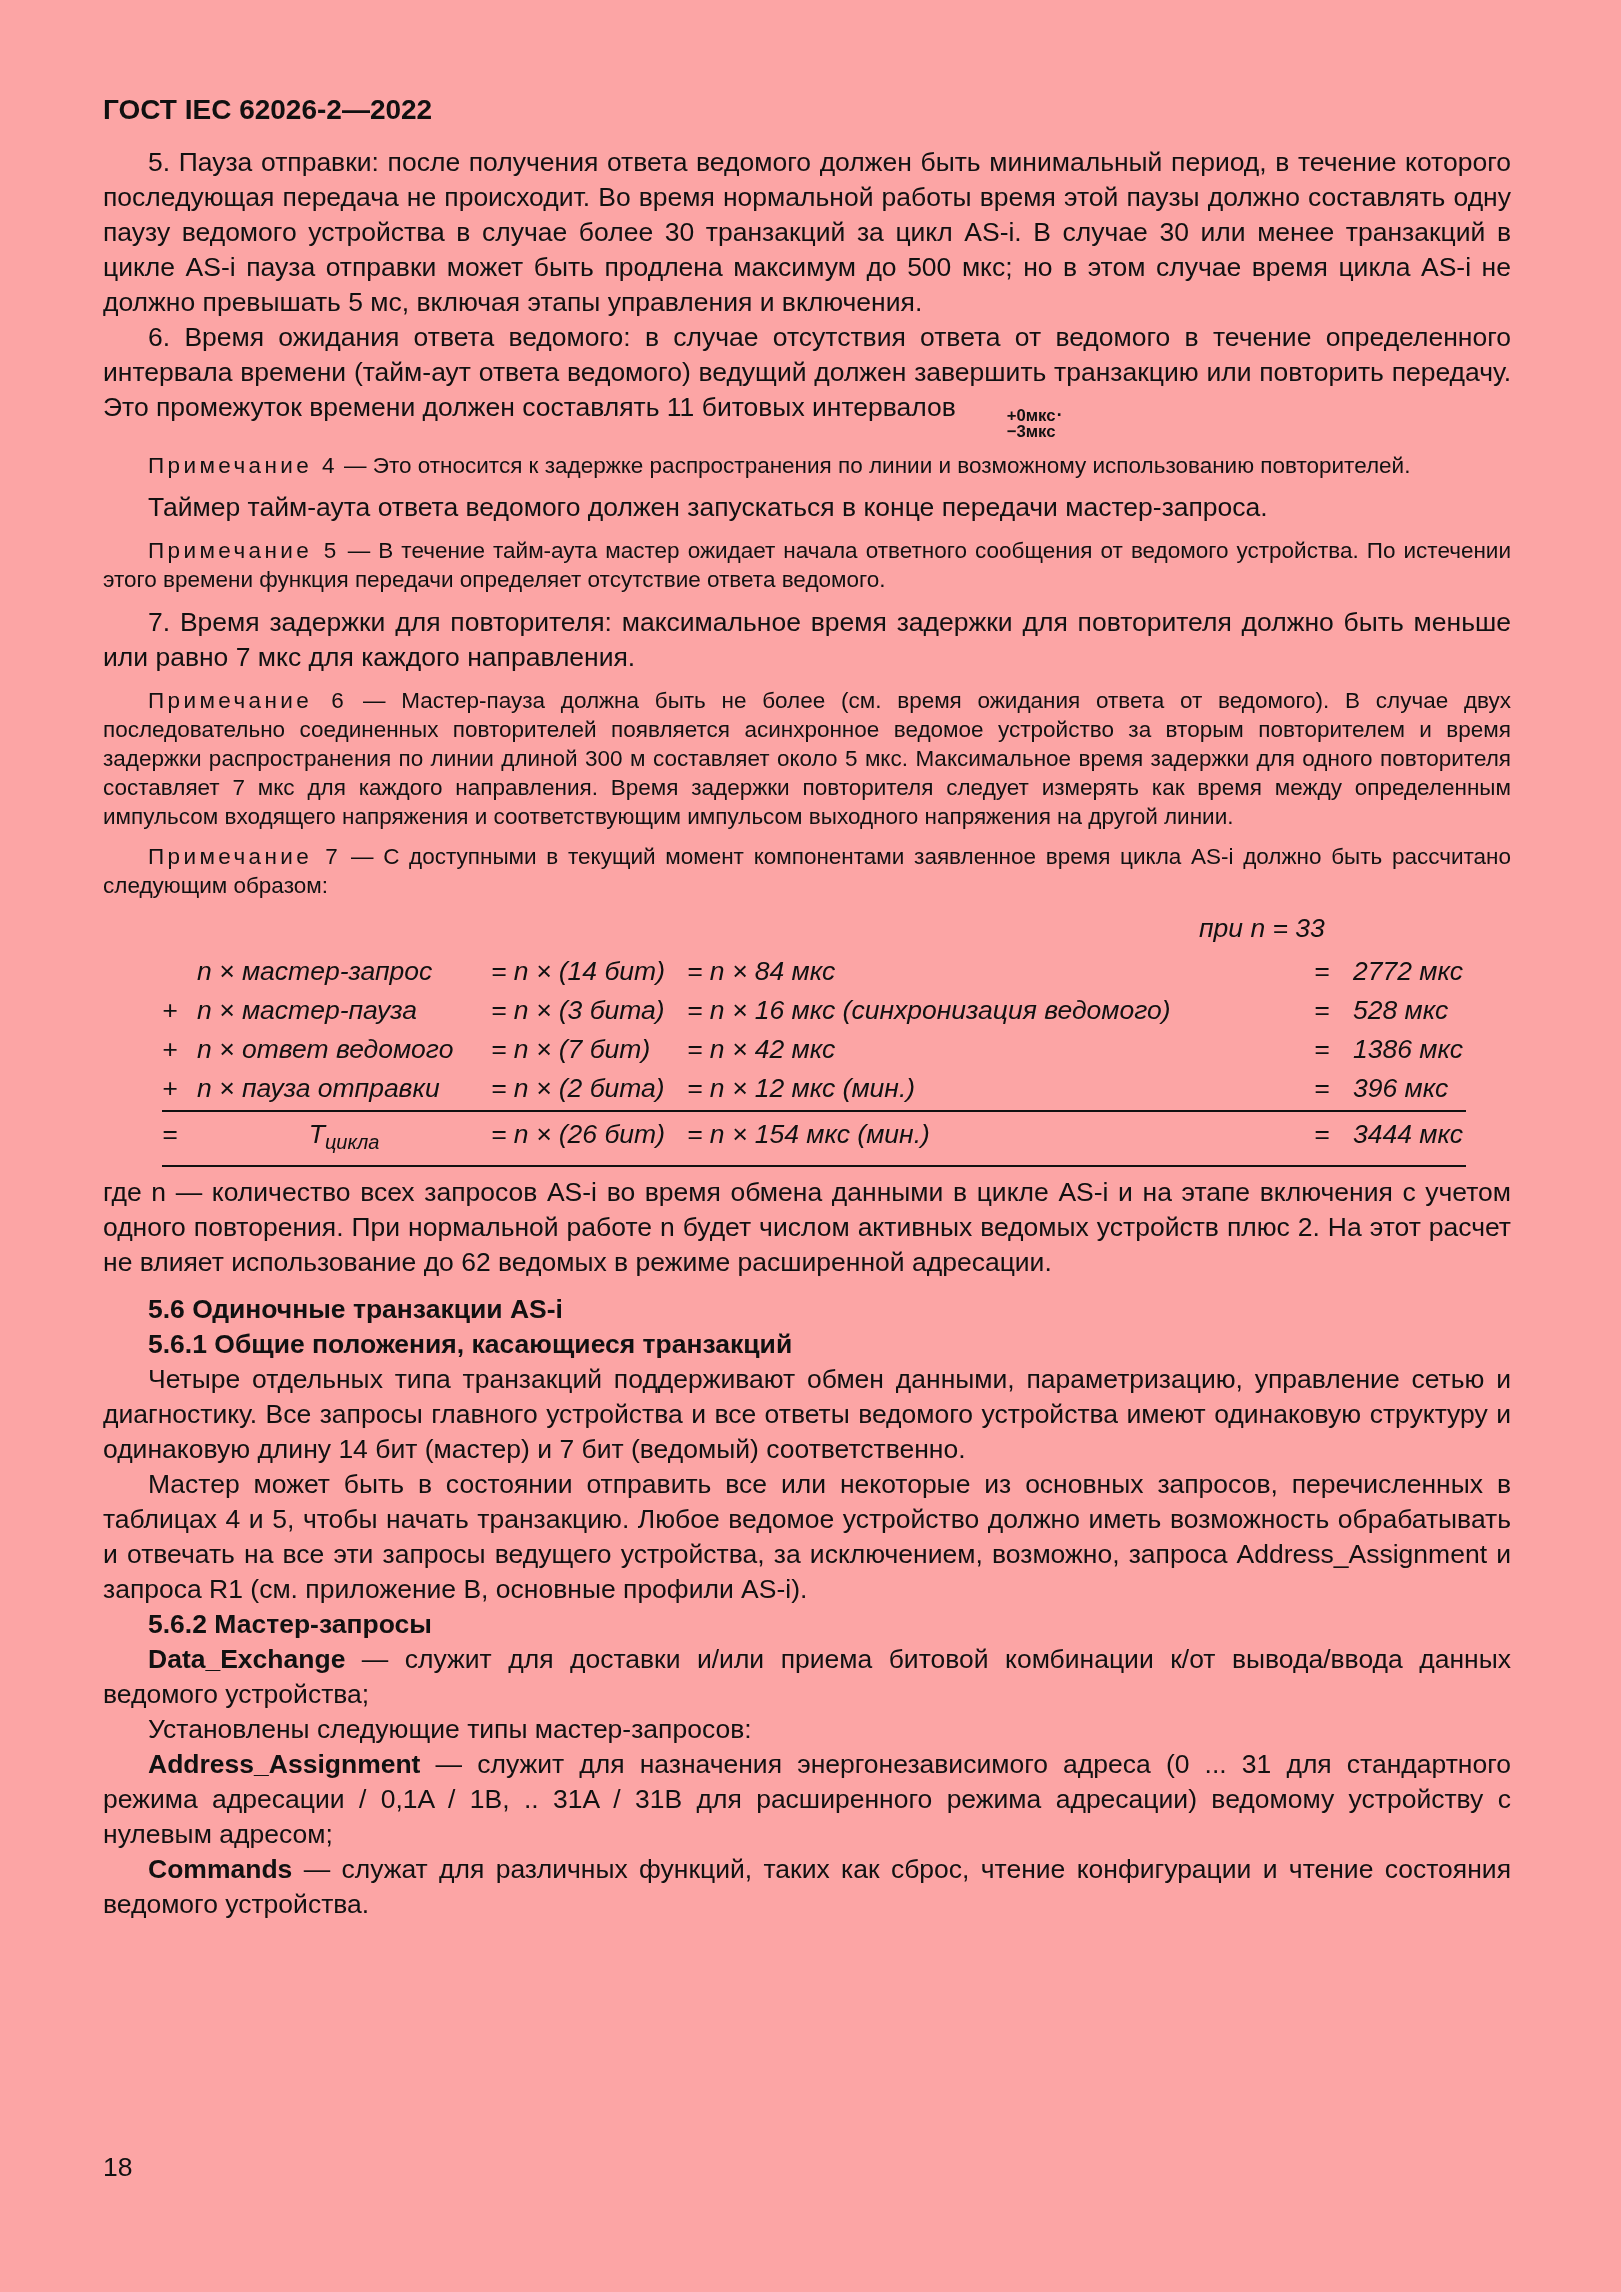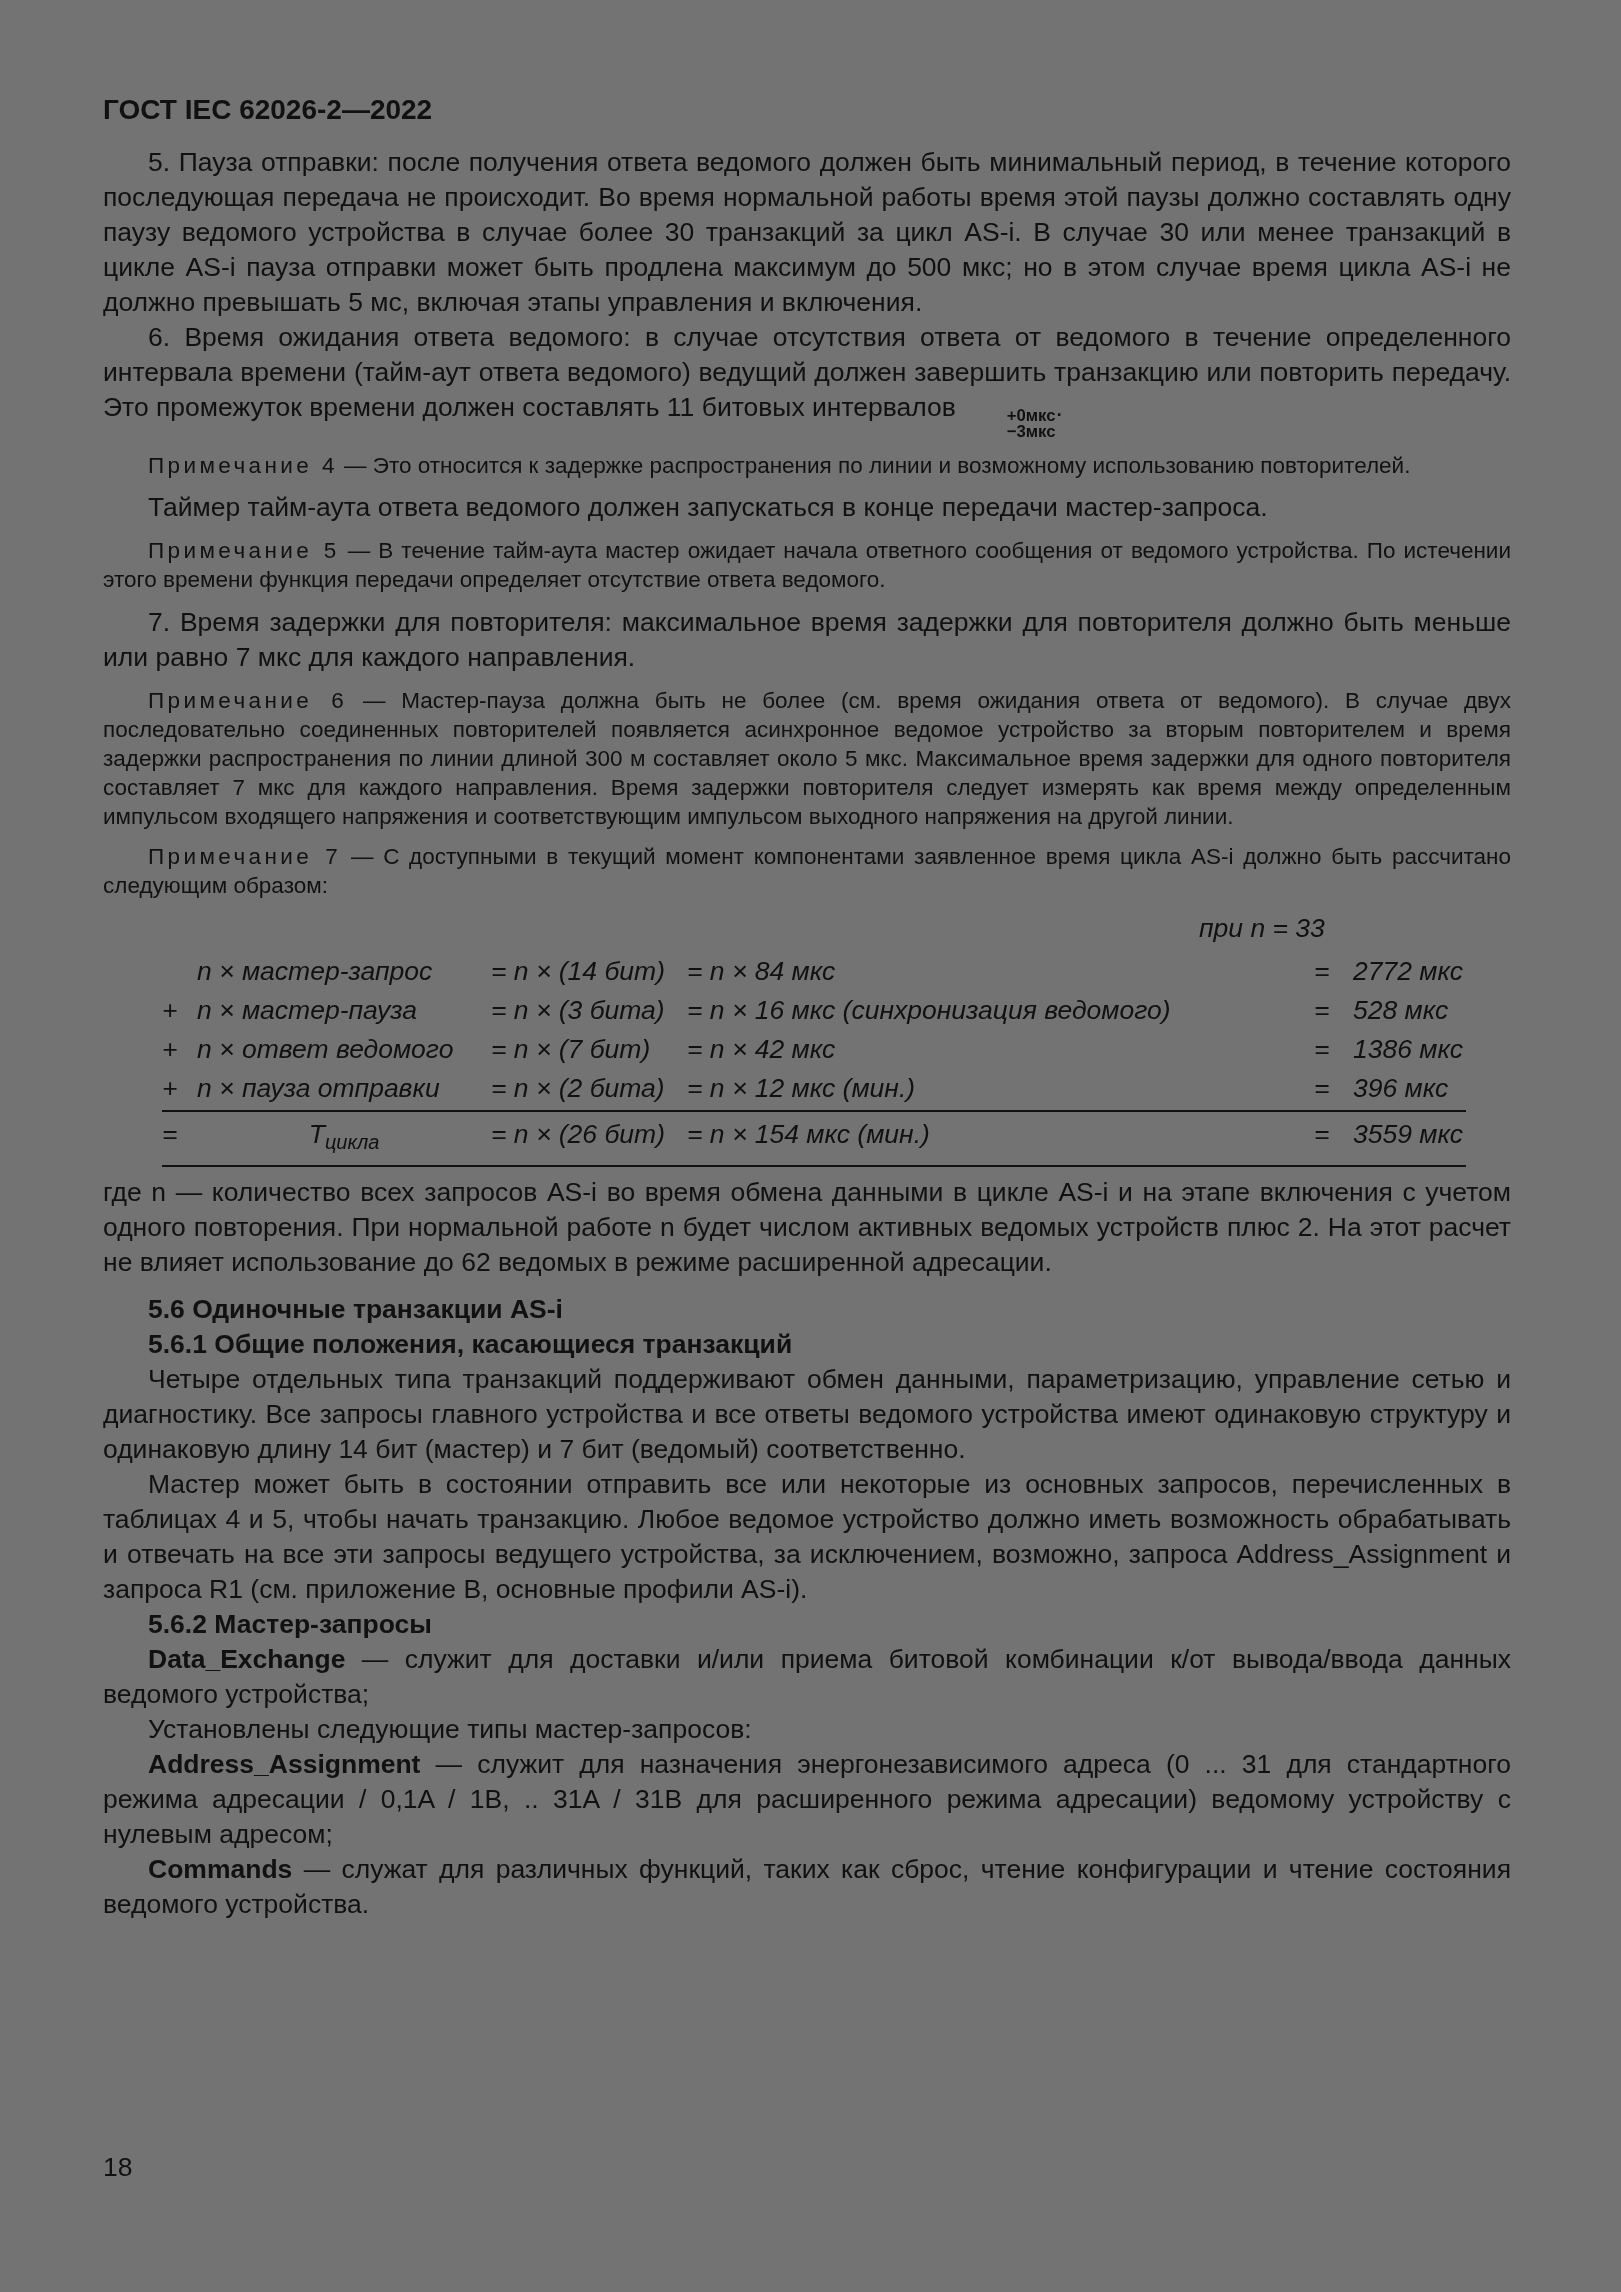--- a/index.html
+++ b/index.html
@@ -8,7 +8,7 @@
     position: relative;
     width: 1621px;
     height: 2293px;
-    background: #737373;
+    background: #fca5a5;
     color: #111111;
     font-family: "Liberation Sans", sans-serif;
     overflow: hidden;

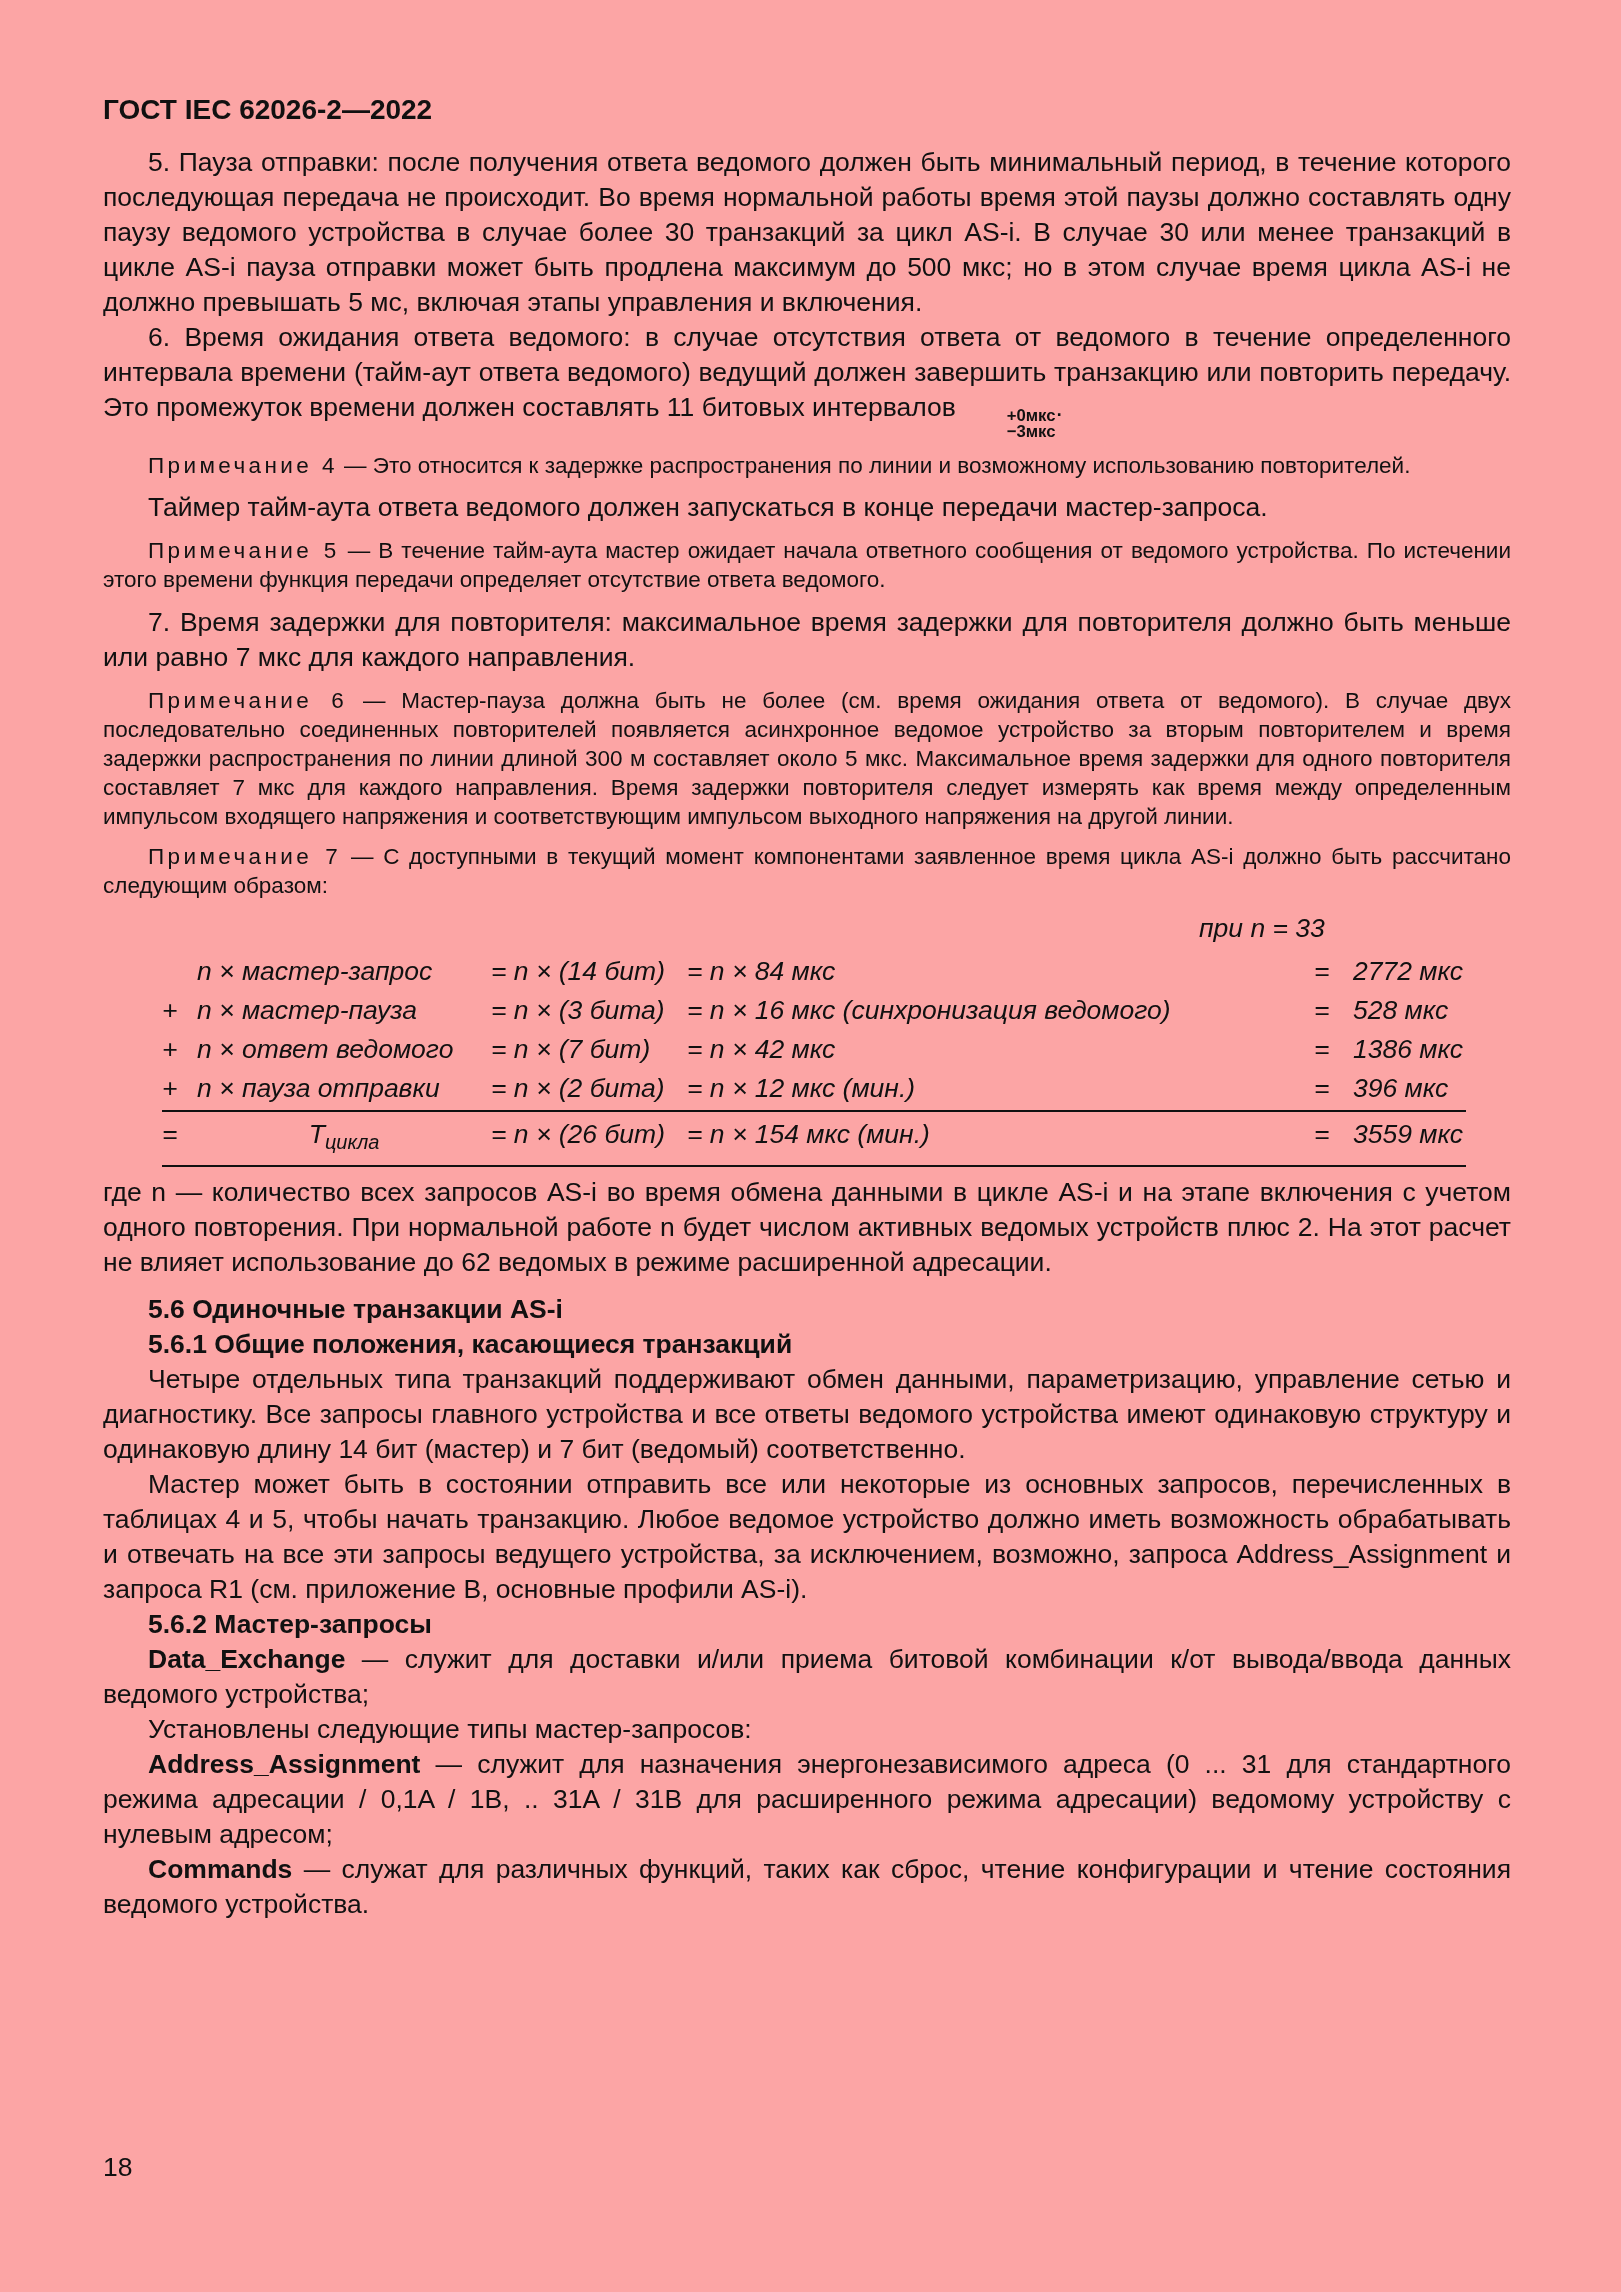--- a/index.html
+++ b/index.html
@@ -153,7 +153,7 @@
         <span class="c-bits">= n × (26 бит)</span>
         <span class="c-time">= n × 154 мкс (мин.)</span>
         <span class="c-eq">=</span>
-        <span class="c-val">3559 мкс</span>
+        <span class="c-val">3444 мкс</span>
       </div>
     </div>
 

